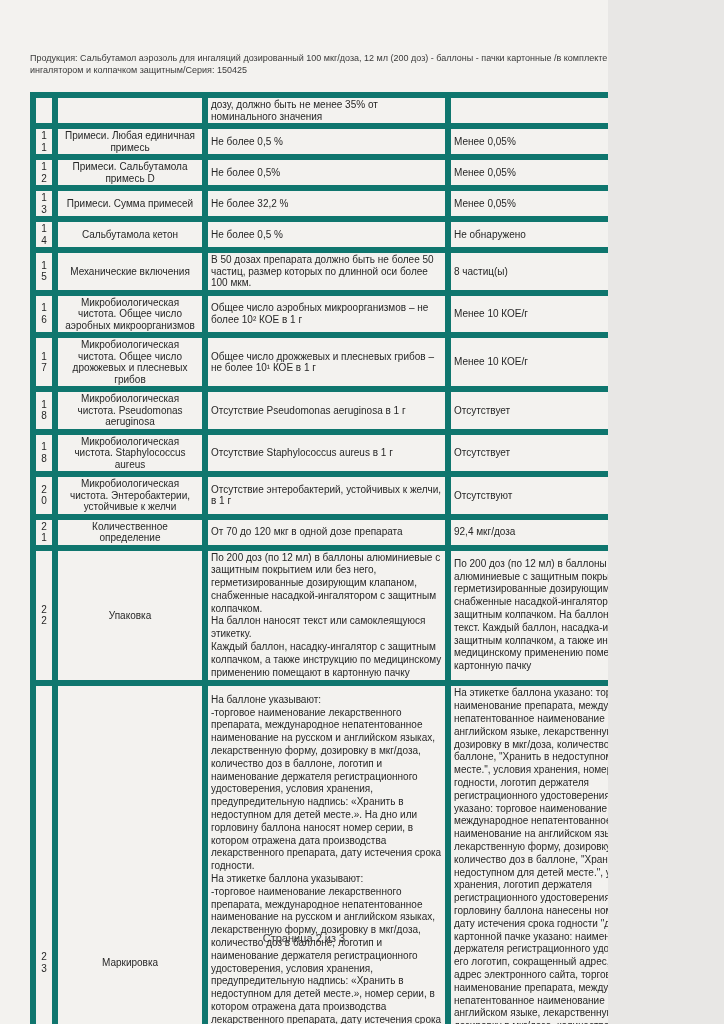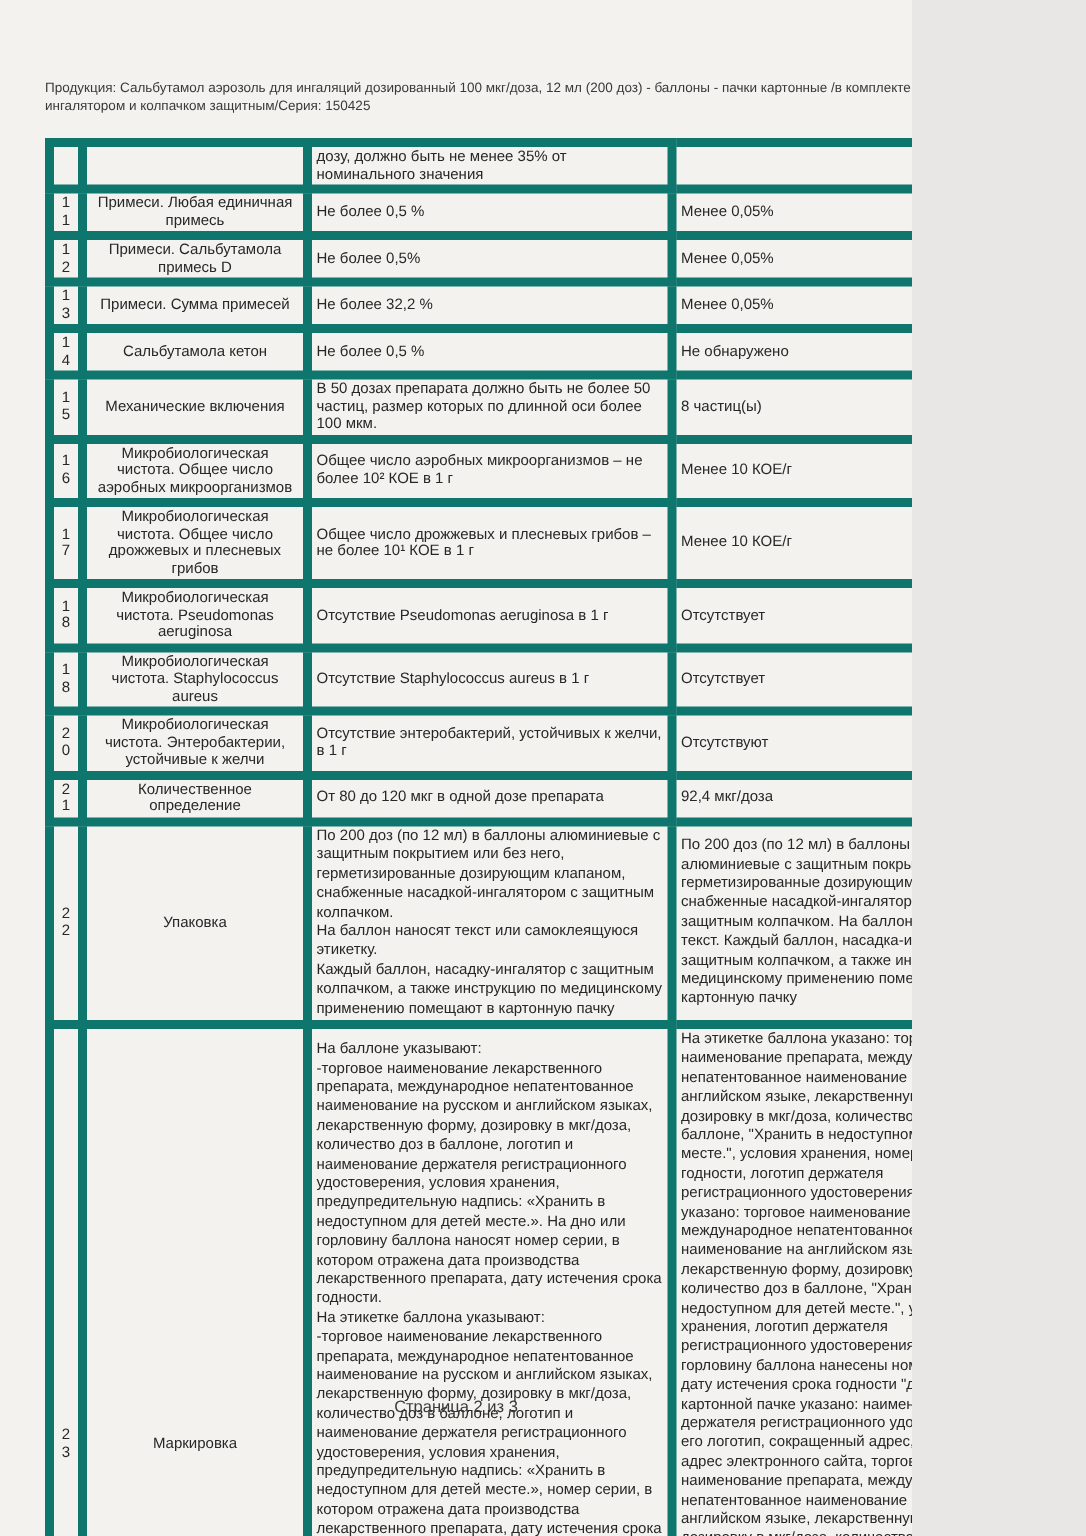--- a/index.html
+++ b/index.html
@@ -140,7 +140,7 @@
       <tr class="r11">
         <td class="num">21</td>
         <td class="name">Количественное определение</td>
-        <td class="req">От 80 до 120 мкг в одной дозе препарата</td>
+        <td class="req">От 70 до 120 мкг в одной дозе препарата</td>
         <td class="res">92,4 мкг/доза</td>
       </tr>
       <tr class="r12">

